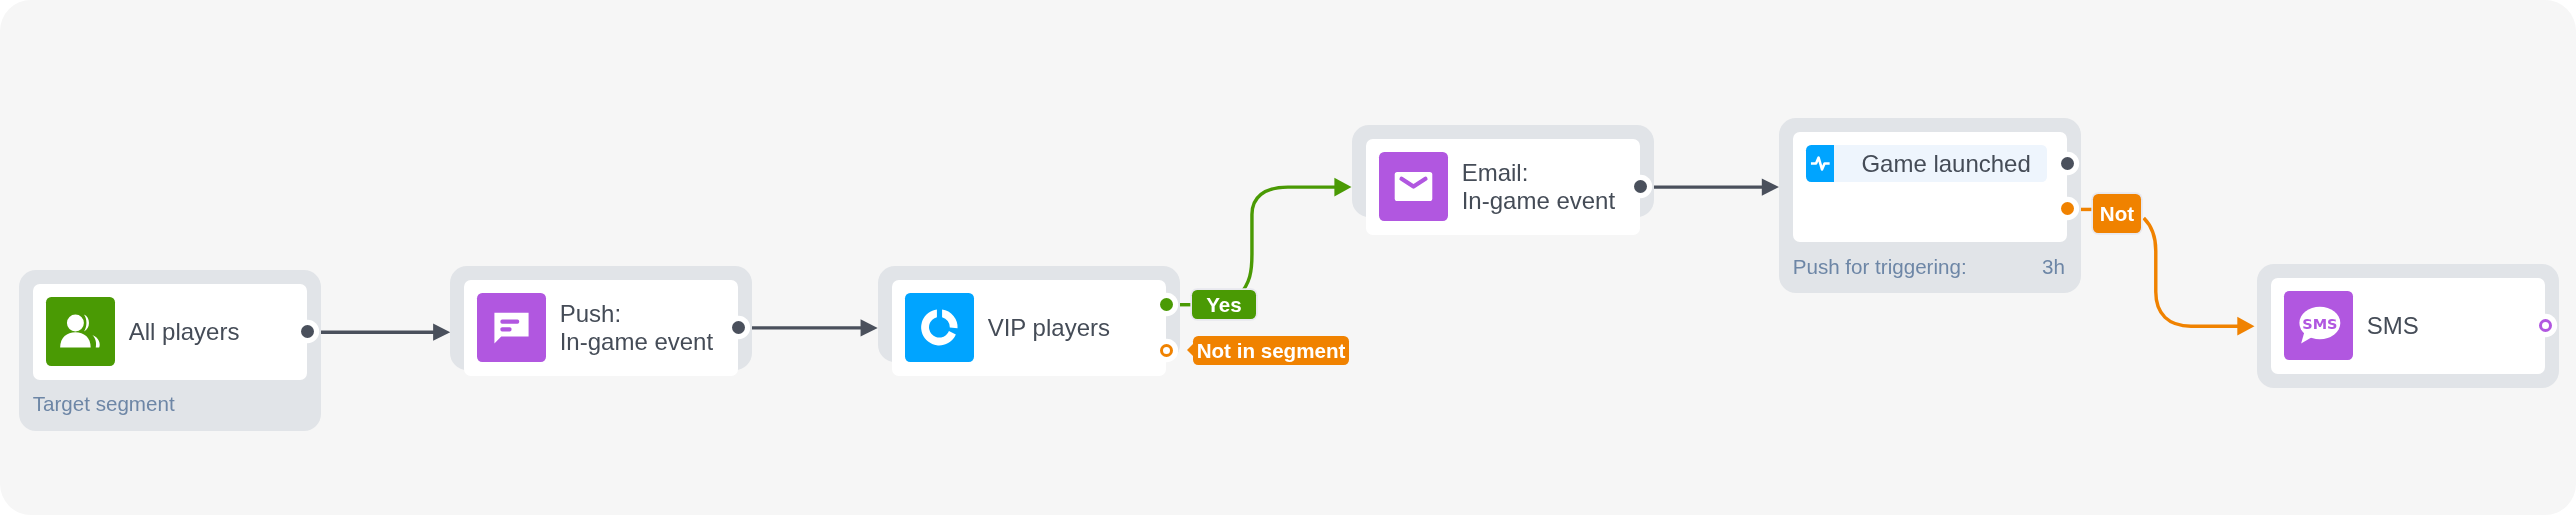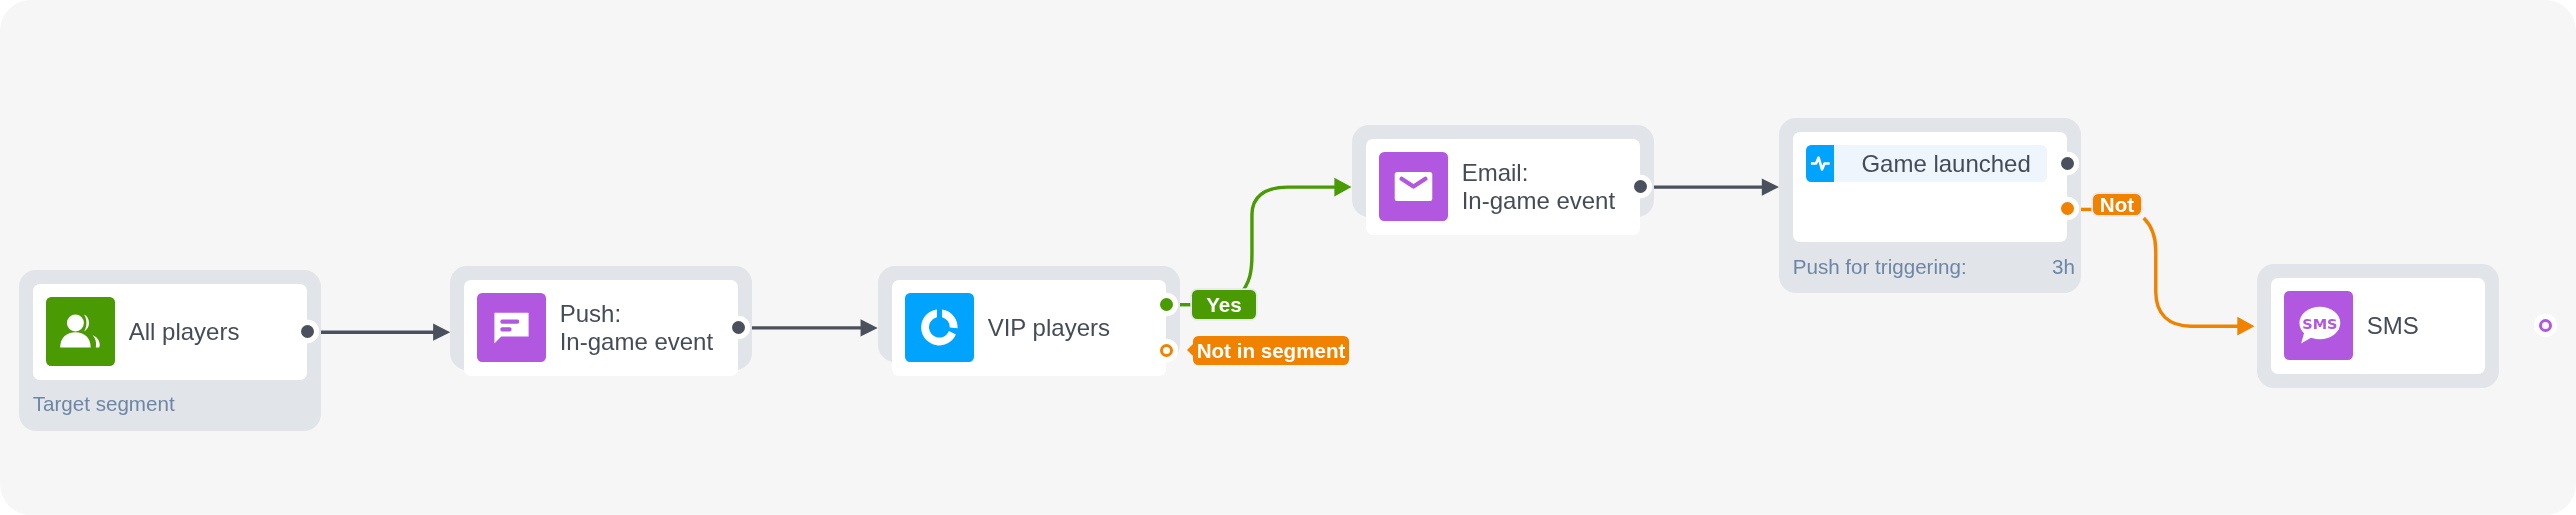--- a/index.html
+++ b/index.html
@@ -136,7 +136,7 @@
   <div class="footer" style="top:137px;">Push for triggering:</div>
   <div class="footer" style="top:137px; left:auto; right:6px;">3h</div>
 </div>
-<div class="badge" style="left:2093px; top:194px; width:48px; height:21px; background:#f08200;">Not</div>
+<div class="badge" style="left:2093px; top:194px; width:48px; height:39px; background:#f08200;">Not</div>
 
 <div class="node" style="left:2257px; top:264px; width:242px; height:124px;text-align:right;">
   <div class="inner" style="height:96px;">

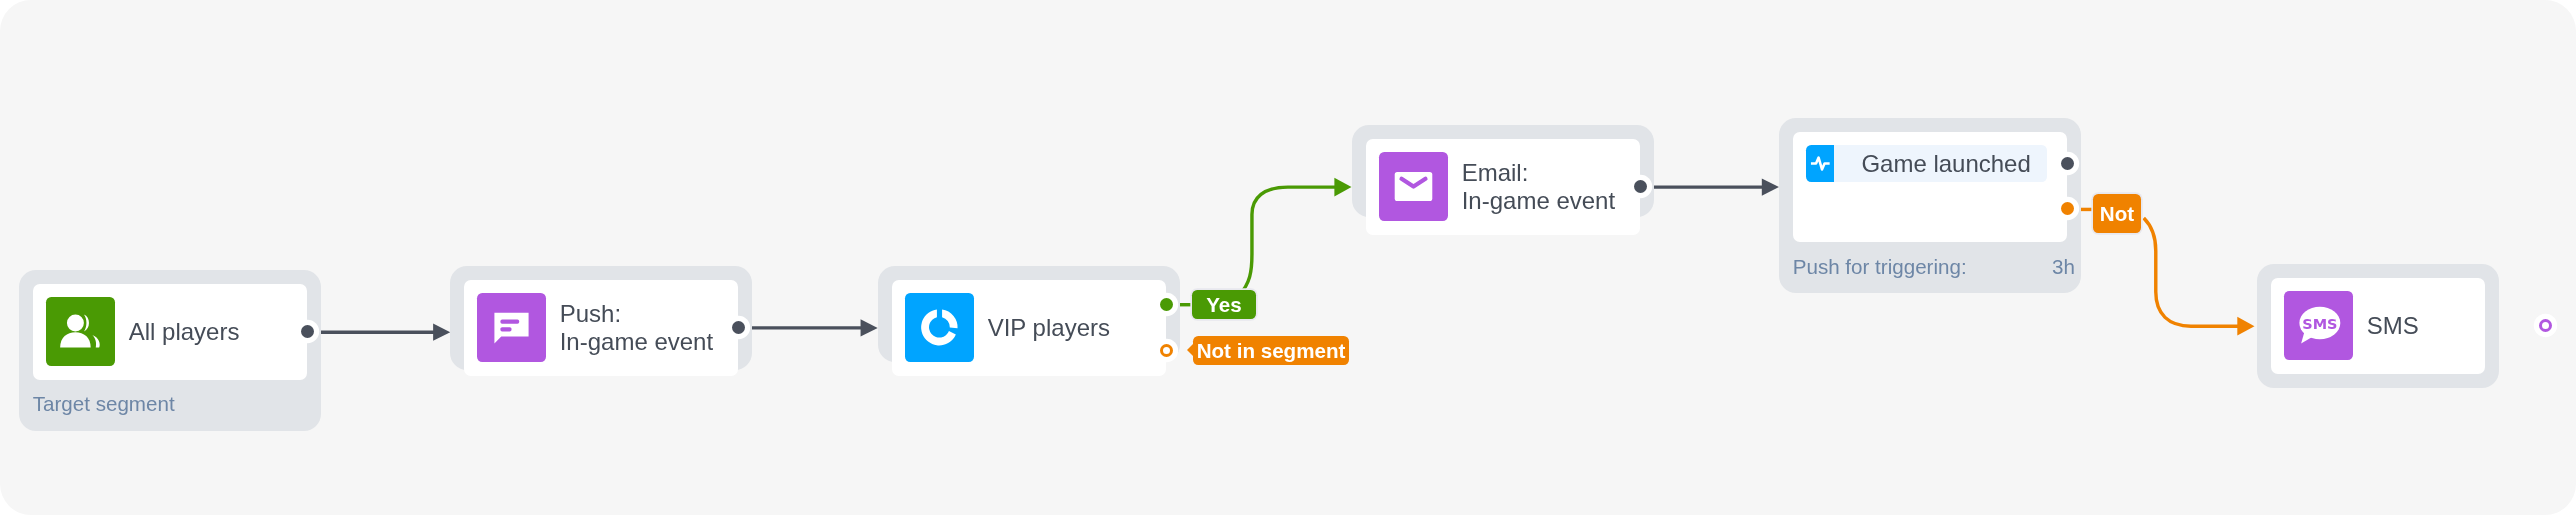--- a/index.html
+++ b/index.html
@@ -134,7 +134,7 @@
     <div class="port" style="left:268px; top:70px; background:#f08200;"></div>
   </div>
   <div class="footer" style="top:137px;">Push for triggering:</div>
-  <div class="footer" style="top:137px; left:auto; right:6px;">3h</div>
+  <div class="footer" style="top:137px; left:auto; right:16px;">3h</div>
 </div>
 <div class="badge" style="left:2093px; top:194px; width:48px; height:39px; background:#f08200;">Not</div>
 

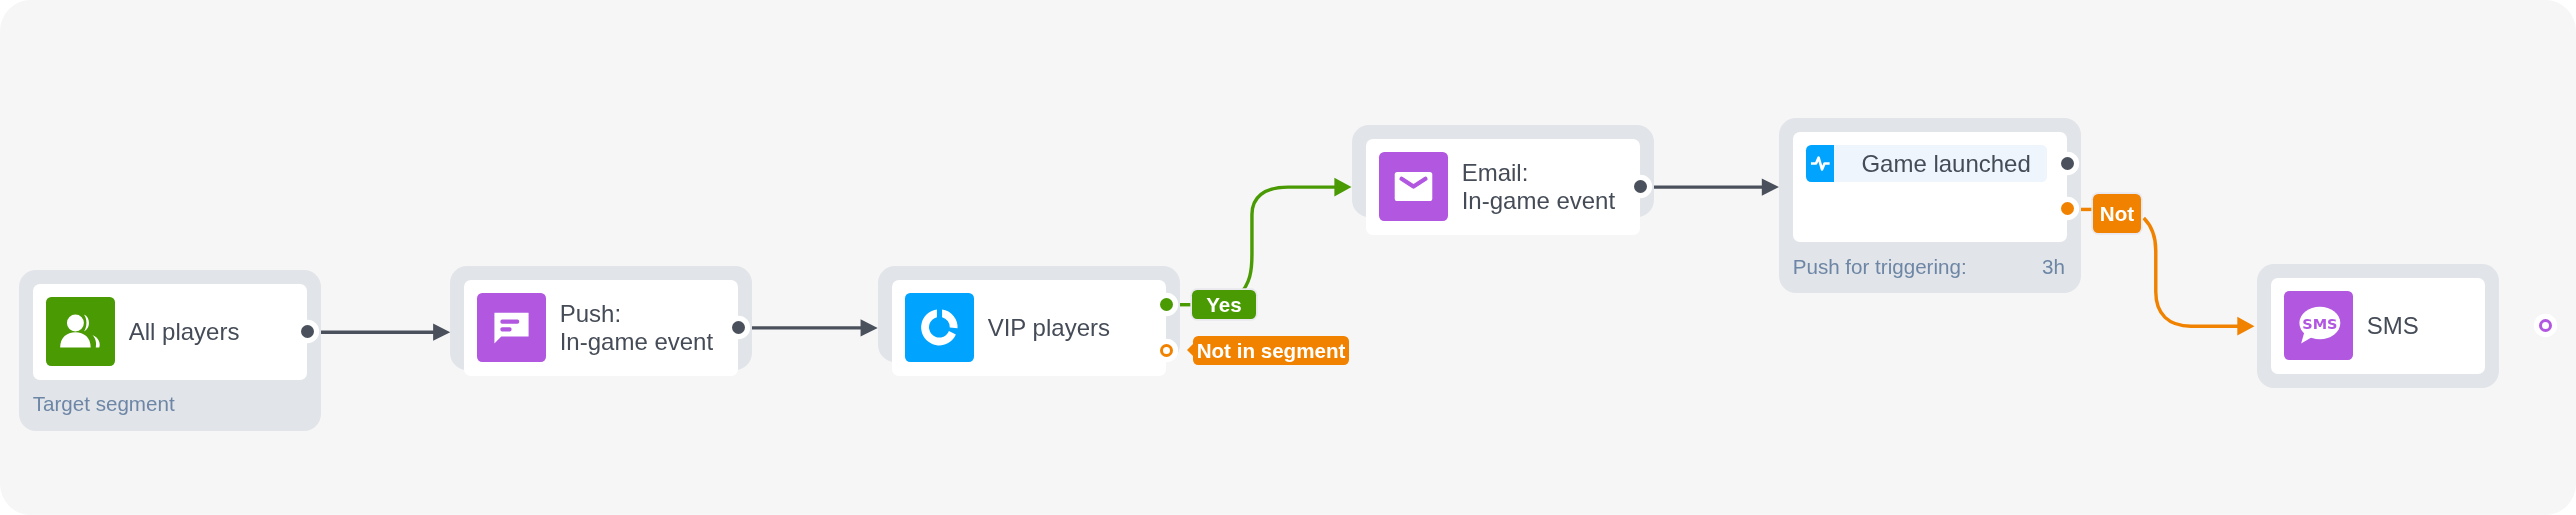--- a/index.html
+++ b/index.html
@@ -138,7 +138,7 @@
 </div>
 <div class="badge" style="left:2093px; top:194px; width:48px; height:39px; background:#f08200;">Not</div>
 
-<div class="node" style="left:2257px; top:264px; width:242px; height:124px;text-align:right;">
+<div class="node" style="left:2257px; top:264px; width:302px; height:124px;text-align:right;">
   <div class="inner" style="height:96px;">
     <div class="icon" style="background:#b157e0;">
       <svg width="46" height="43" viewBox="0 0 54 50">

